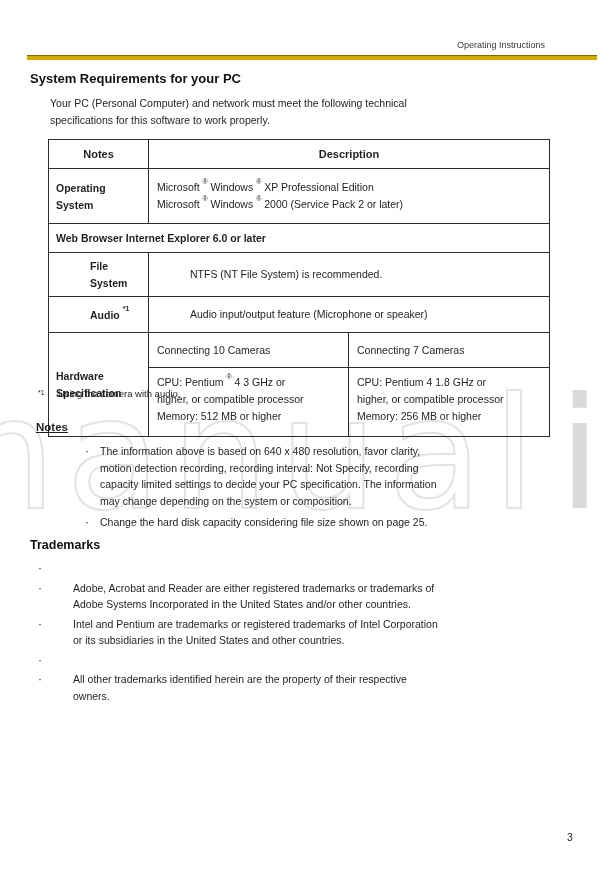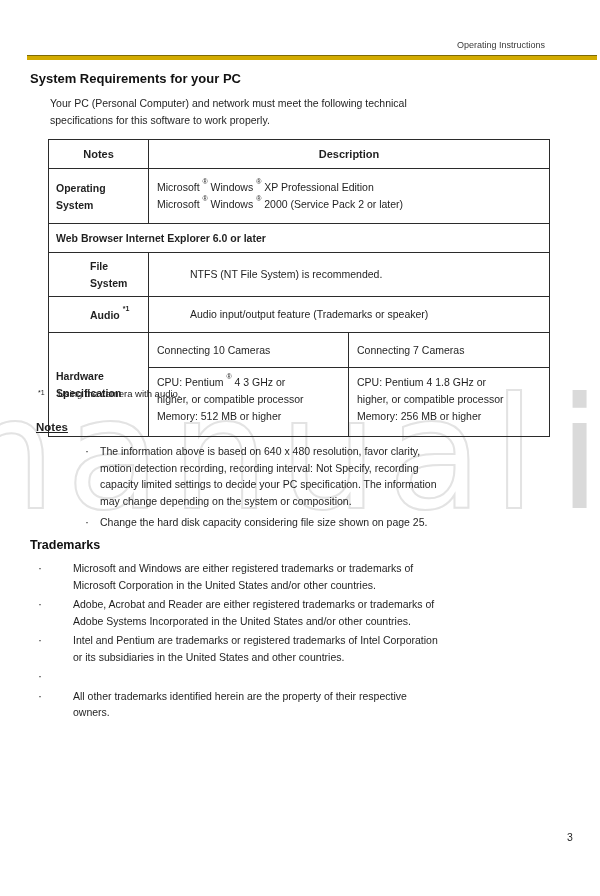--- a/index.html
+++ b/index.html
@@ -99,7 +99,7 @@
         </tr>
         <tr class="std-row">
           <td class="label"><span>Audio </span><sup class="fn">*1</sup></td>
-          <td class="desc" colspan="2">Audio input/output feature (Trademarks or speaker)</td>
+          <td class="desc" colspan="2">Audio input/output feature (Microphone or speaker)</td>
         </tr>
         <tr class="hw-head">
           <td class="label" rowspan="2">Hardware

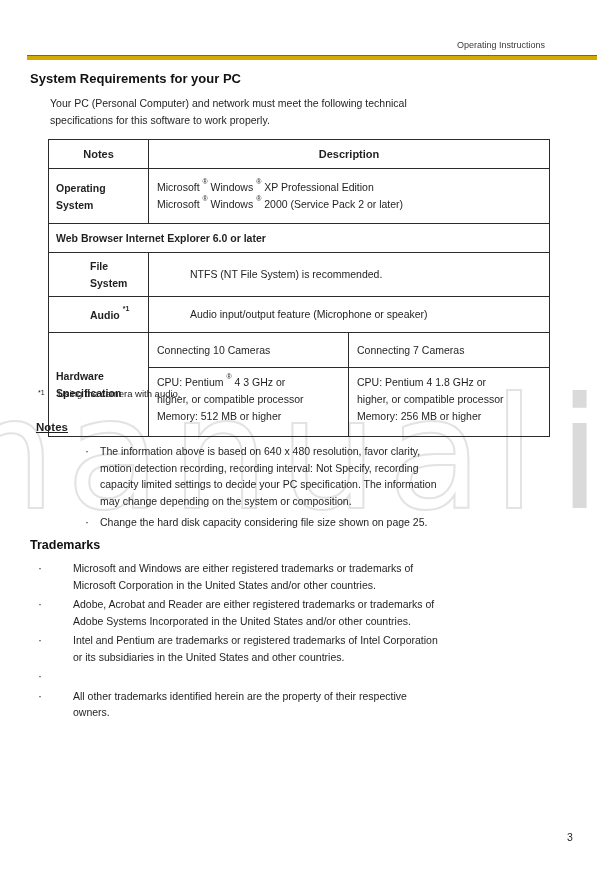--- a/index.html
+++ b/index.html
@@ -145,8 +145,6 @@
     <div class="abs tm-list">
       <div class="tm-item">
         <span class="bullet">·</span>
-        <span class="txt">Microsoft and Windows are either registered trademarks or trademarks of
-Microsoft Corporation in the United States and/or other countries.</span>
       </div>
       <div class="tm-item">
         <span class="bullet">·</span>

